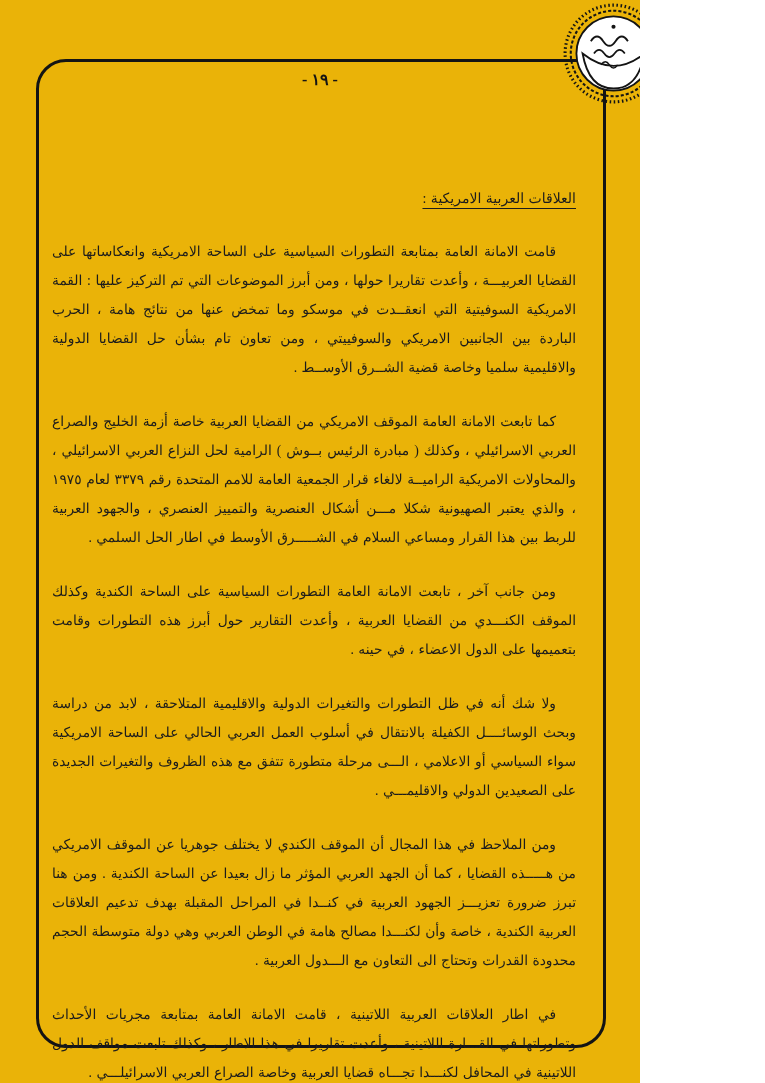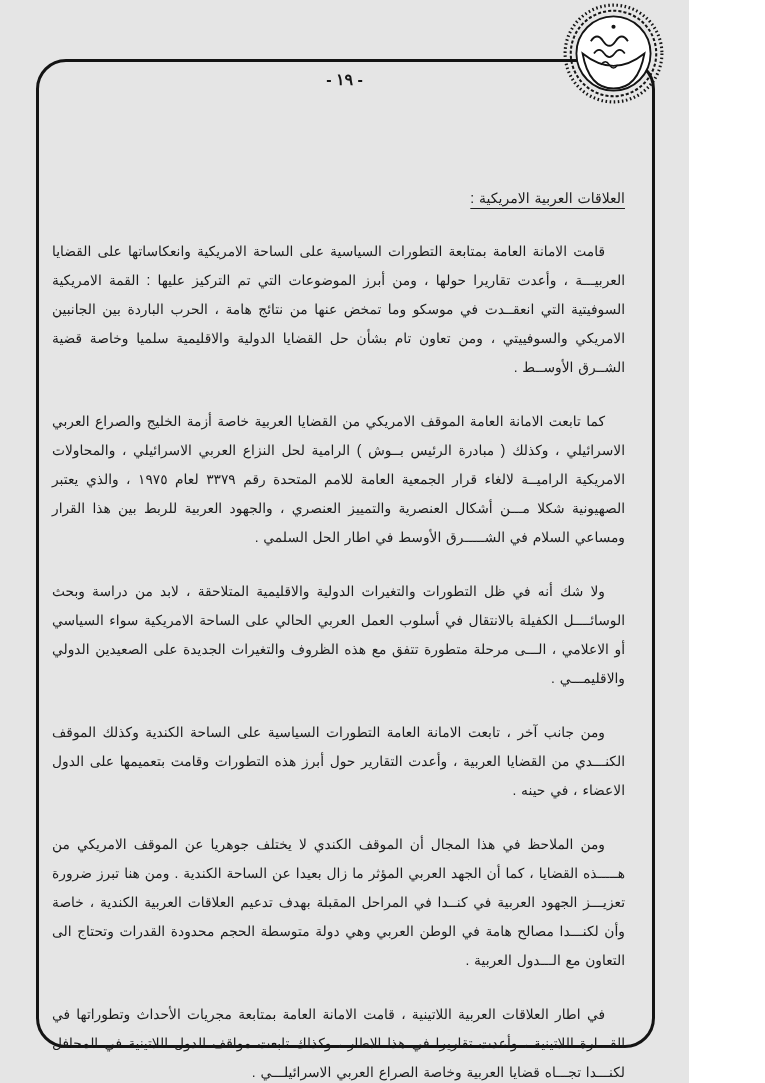--- a/index.html
+++ b/index.html
@@ -9,11 +9,11 @@
   }
   .sheet {
     position: relative;
-    width: 689px;
+    width: 640px;
     height: 1083px;
-    background: #e5e5e5;
+    background: #eab308;
     overflow: hidden;
-    font-family: Liberation Sans, sans-serif;
+    font-family: Liberation Serif, serif;
     color: #1c1c1c;
   }
   .frame {

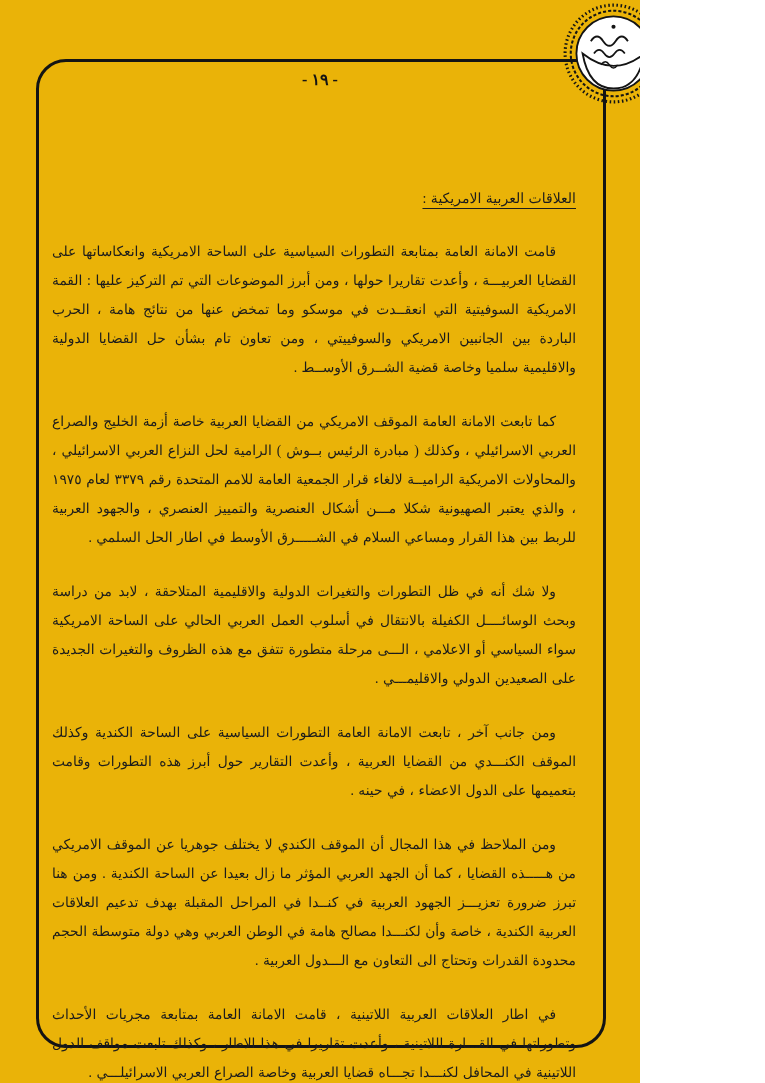--- a/index.html
+++ b/index.html
@@ -104,8 +104,8 @@
 
     <p>قامت الامانة العامة بمتابعة التطورات السياسية على الساحة الامريكية وانعكاساتها على القضايا العربيـــة ، وأعدت تقاريرا حولها ، ومن أبرز الموضوعات التي تم التركيز عليها : القمة الامريكية السوفيتية التي انعقــدت في موسكو وما تمخض عنها من نتائج هامة ، الحرب الباردة بين الجانبين الامريكي والسوفييتي ، ومن تعاون تام بشأن حل القضايا الدولية والاقليمية سلميا وخاصة قضية الشــرق الأوســط .</p>
     <p>كما تابعت الامانة العامة الموقف الامريكي من القضايا العربية خاصة أزمة الخليج والصراع العربي الاسرائيلي ، وكذلك ( مبادرة الرئيس بــوش ) الرامية لحل النزاع العربي الاسرائيلي ، والمحاولات الامريكية الراميــة لالغاء قرار الجمعية العامة للامم المتحدة رقم ٣٣٧٩ لعام ١٩٧٥ ، والذي يعتبر الصهيونية شكلا مـــن أشكال العنصرية والتمييز العنصري ، والجهود العربية للربط بين هذا القرار ومساعي السلام في الشـــــرق الأوسط في اطار الحل السلمي .</p>
+    <p>ومن جانب آخر ، تابعت الامانة العامة التطورات السياسية على الساحة الكندية وكذلك الموقف الكنـــدي من القضايا العربية ، وأعدت التقارير حول أبرز هذه التطورات وقامت بتعميمها على الدول الاعضاء ، في حينه .</p>
     <p>ولا شك أنه في ظل التطورات والتغيرات الدولية والاقليمية المتلاحقة ، لابد من دراسة وبحث الوسائــــل الكفيلة بالانتقال في أسلوب العمل العربي الحالي على الساحة الامريكية سواء السياسي أو الاعلامي ، الـــى مرحلة متطورة تتفق مع هذه الظروف والتغيرات الجديدة على الصعيدين الدولي والاقليمـــي .</p>
-    <p>ومن جانب آخر ، تابعت الامانة العامة التطورات السياسية على الساحة الكندية وكذلك الموقف الكنـــدي من القضايا العربية ، وأعدت التقارير حول أبرز هذه التطورات وقامت بتعميمها على الدول الاعضاء ، في حينه .</p>
     <p>ومن الملاحظ في هذا المجال أن الموقف الكندي لا يختلف جوهريا عن الموقف الامريكي من هـــــذه القضايا ، كما أن الجهد العربي المؤثر ما زال بعيدا عن الساحة الكندية . ومن هنا تبرز ضرورة تعزيـــز الجهود العربية في كنــدا في المراحل المقبلة بهدف تدعيم العلاقات العربية الكندية ، خاصة وأن لكنـــدا مصالح هامة في الوطن العربي وهي دولة متوسطة الحجم محدودة القدرات وتحتاج الى التعاون مع الـــدول العربية .</p>
     <p>في اطار العلاقات العربية اللاتينية ، قامت الامانة العامة بمتابعة مجريات الأحداث وتطوراتها في القـــارة اللاتينية ، وأعدت تقاريرا في هذا الاطار ، وكذلك تابعت مواقف الدول اللاتينية في المحافل لكنـــدا تجـــاه قضايا العربية وخاصة الصراع العربي الاسرائيلـــي .</p>
   </div>

